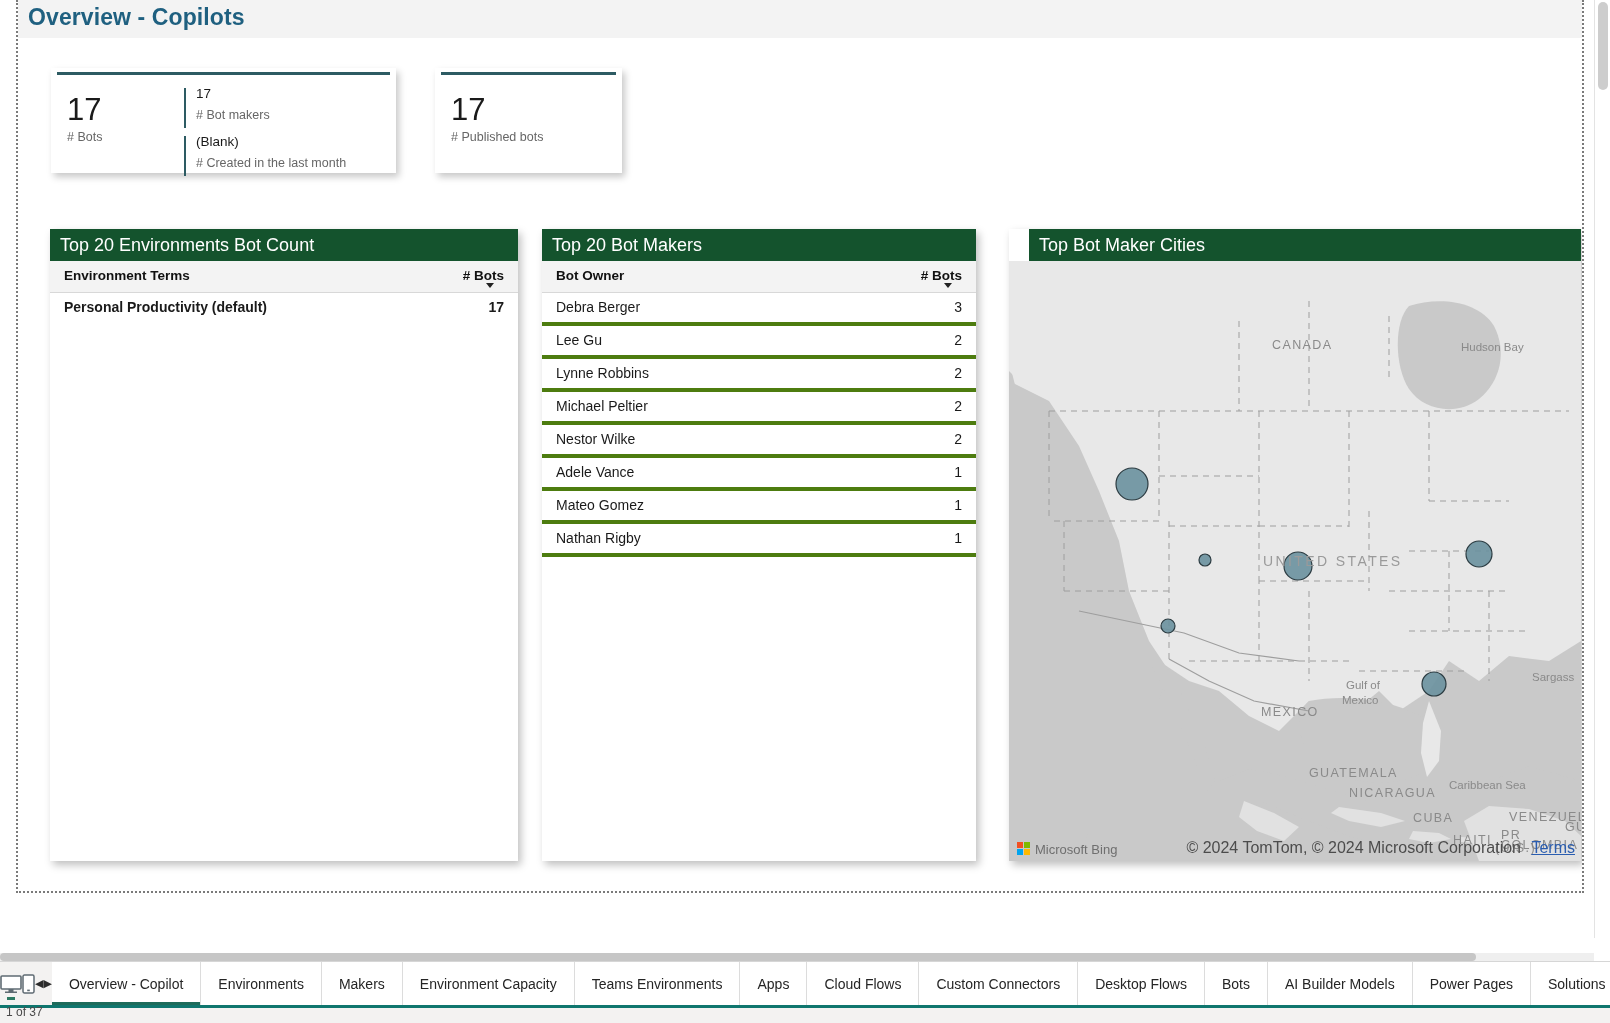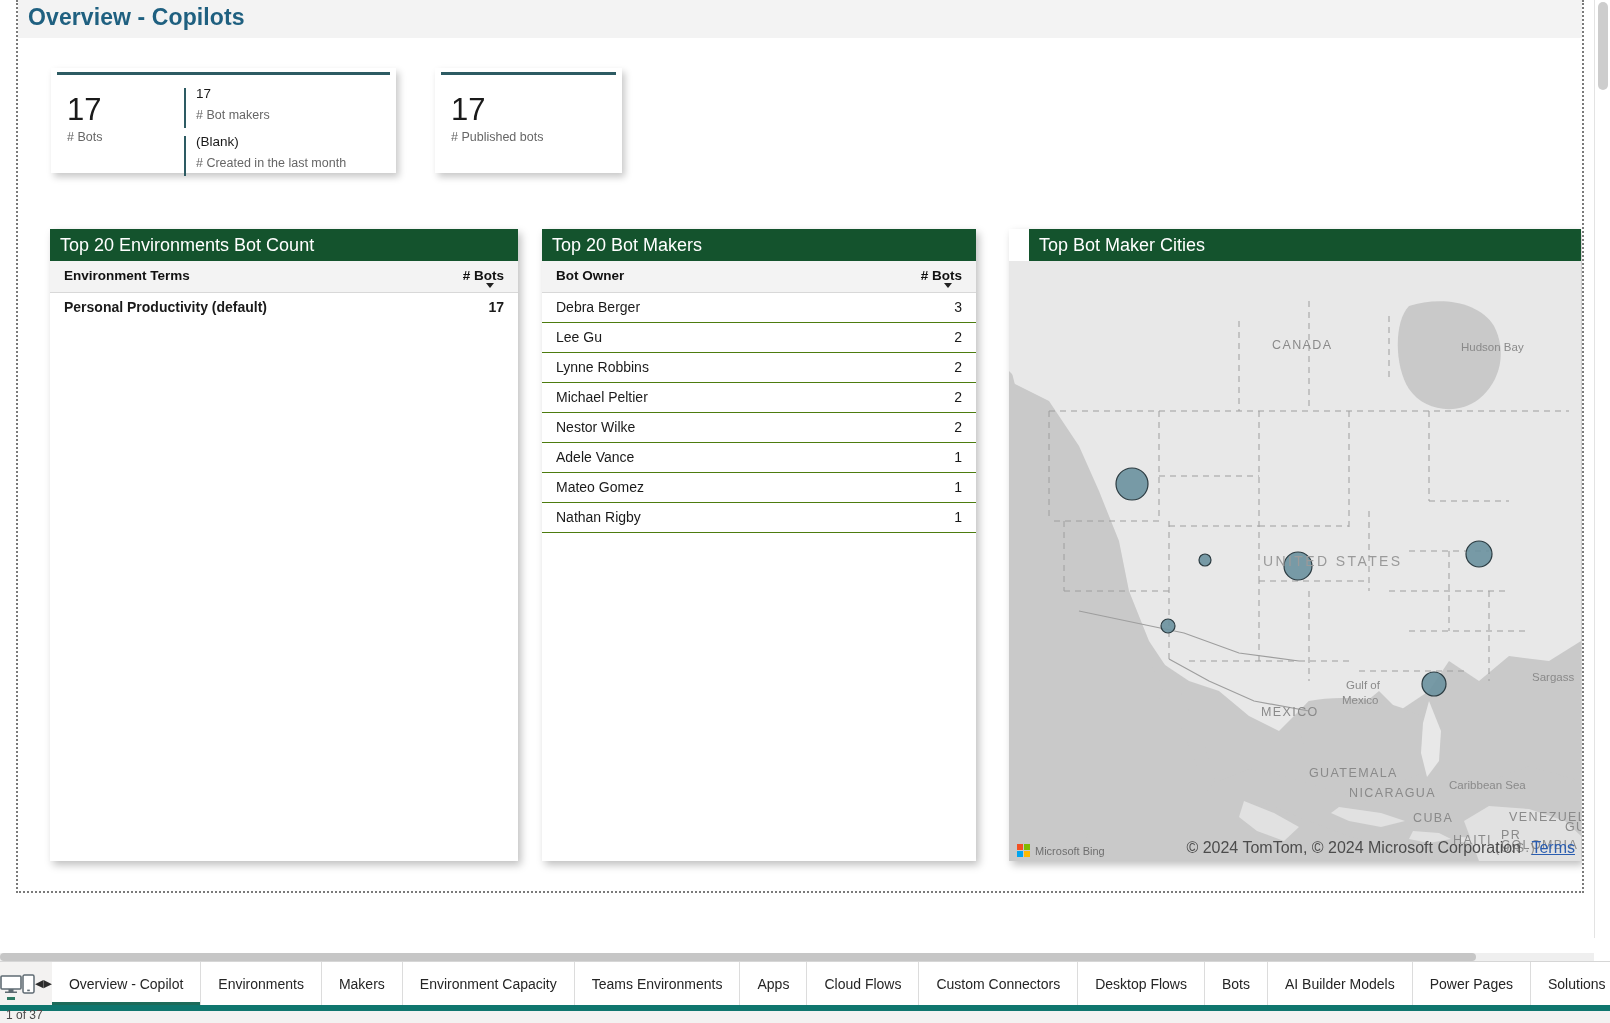--- a/index.html
+++ b/index.html
@@ -144,7 +144,7 @@
     font-size: 14px;
     color: #1a1a1a;
     padding: 6px 0 7px 14px;
-    border-bottom: 1px solid #4d7c0f;
+    border-bottom: 4px solid #4d7c0f;
     white-space: nowrap;
     overflow: hidden;
     text-overflow: ellipsis;

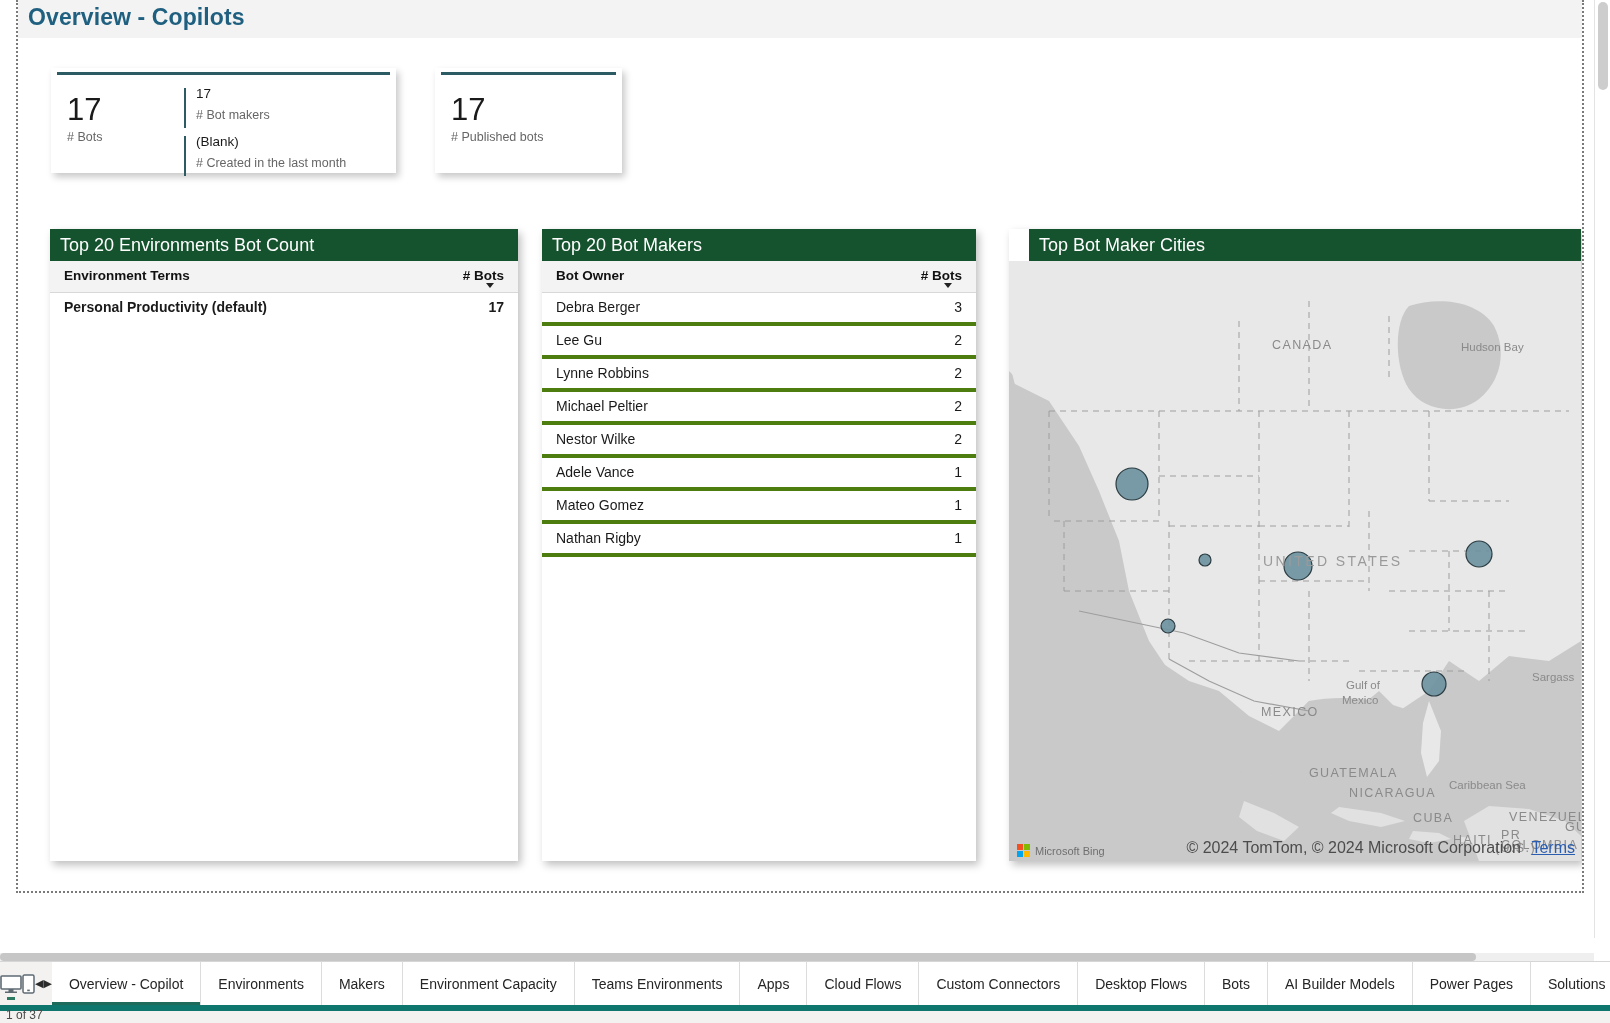--- a/index.html
+++ b/index.html
@@ -178,8 +178,8 @@
   #map-attrib-left {
     position: absolute;
     left: 8px; bottom: 4px;
-    display: flex; align-items: center;
-    font-size: 11px;
+    display: flex; align-items: flex-start;
+    font-size: 13px;
     color: #6f6f6f;
   }
   .bing-logo {

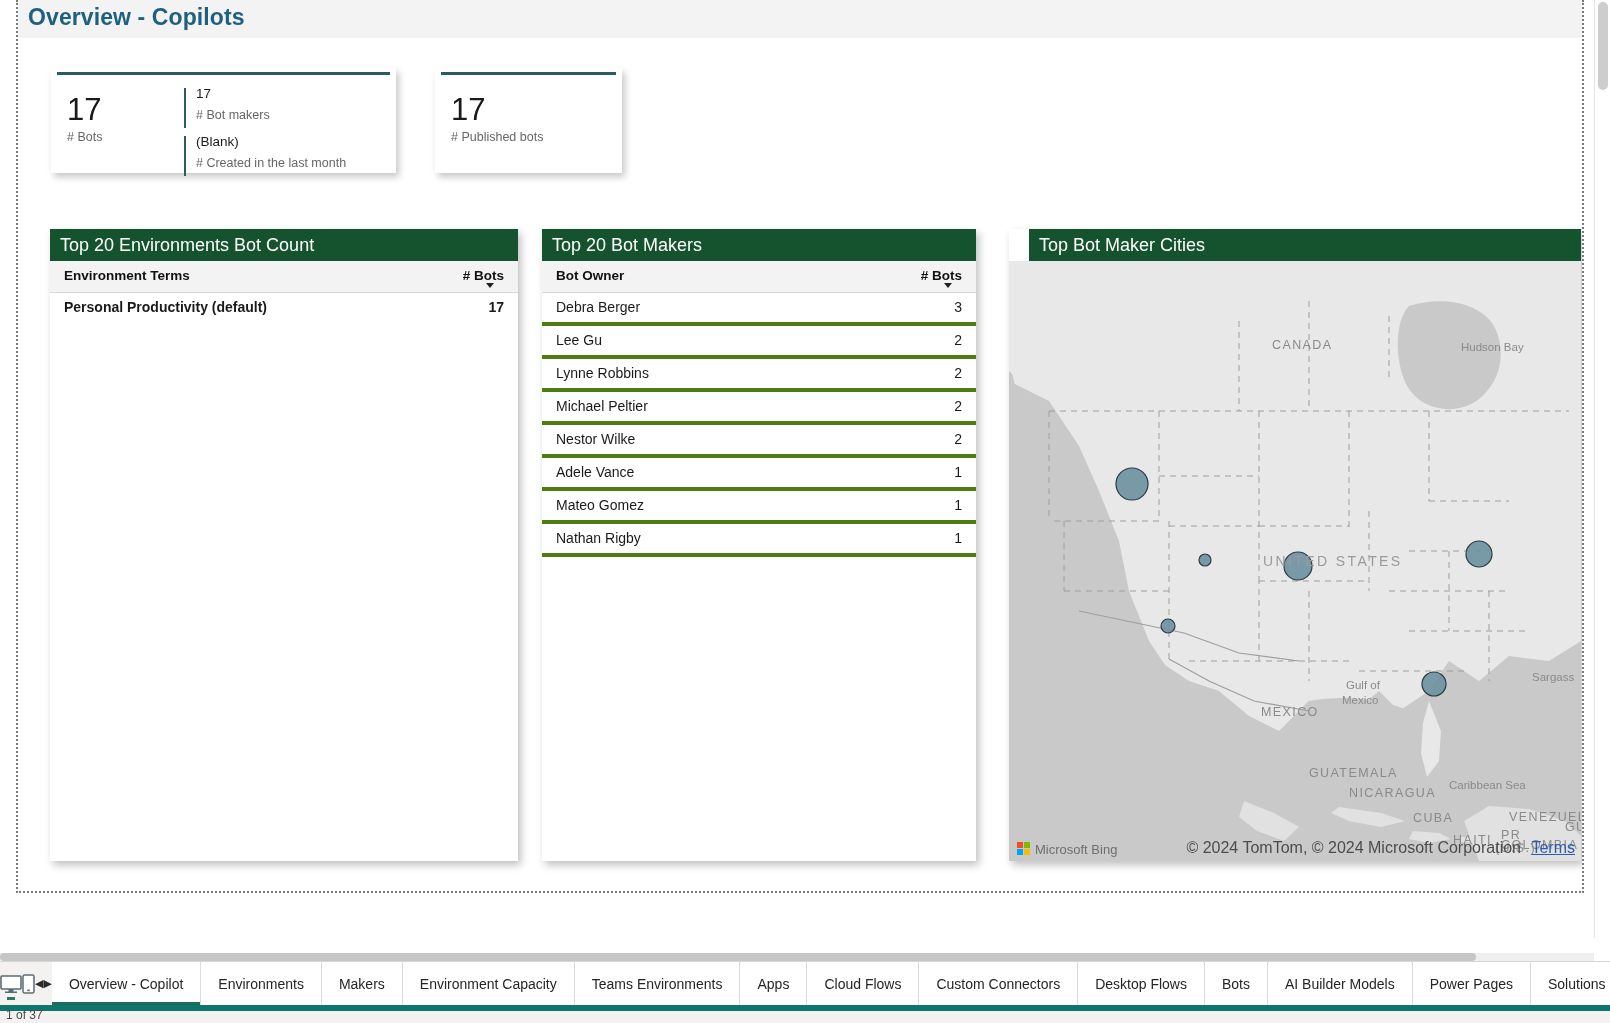--- a/index.html
+++ b/index.html
@@ -290,7 +290,7 @@
     left: 0; top: 1005px;
     width: 1610px; height: 18px;
     background: #f3f2f1;
-    border-top: 6px solid #0f766e;
+    border-top: 3px solid #0f766e;
   }
   #page-counter {
     position: absolute;

